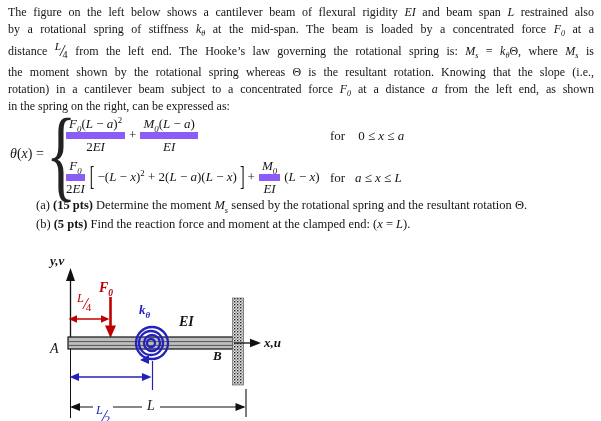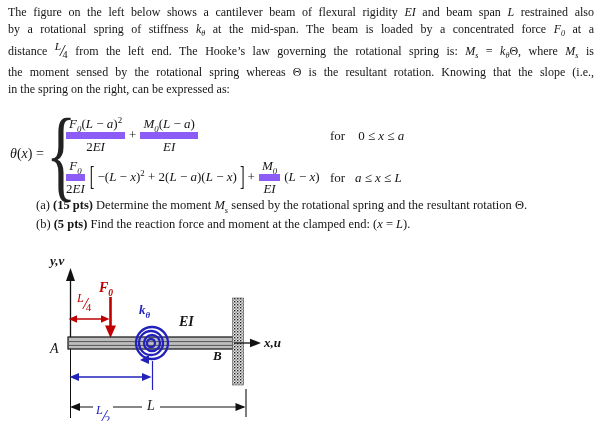--- a/index.html
+++ b/index.html
@@ -55,7 +55,7 @@
   <div class="jl">The figure on the left below shows a cantilever beam of flexural rigidity <span style="font-style: italic;">EI</span> and beam span <span style="font-style: italic;">L</span> restrained also</div>
   <div class="jl">by a rotational spring of stiffness <span style="font-style: italic;">k<sub>θ</sub></span> at the mid-span. The beam is loaded by a concentrated force <span style="font-style: italic;">F<sub>0</sub></span> at a</div>
   <div class="jl tall">distance <span class="sfrac"><span class="fn">L</span><span class="fsl">/</span><span class="fd">4</span></span> from the left end. The Hooke’s law governing the rotational spring is: <span style="font-style: italic;">M<sub>s</sub></span> = <span style="font-style: italic;">k<sub>θ</sub></span><span>Θ</span>, where <span style="font-style: italic;">M<sub>s</sub></span> is</div>
-  <div class="jl">the moment sensed by the rotational spring whereas Θ is the resultant rotation. Knowing that the slope (i.e.,</div>
+  <div class="jl">the moment shown by the rotational spring whereas Θ is the resultant rotation. Knowing that the slope (i.e.,</div>
   <div class="lastline">in the spring on the right, can be expressed as:</div>
 </div>
 

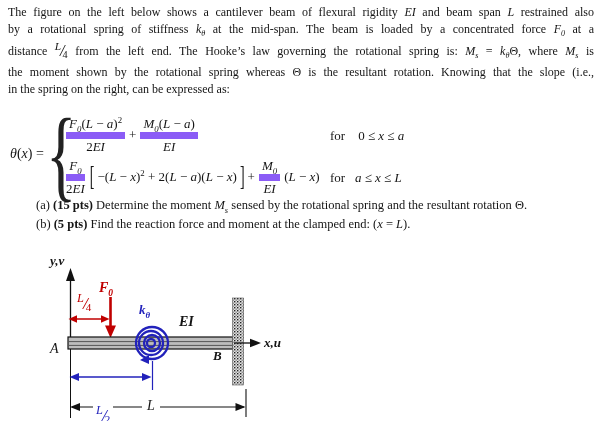--- a/index.html
+++ b/index.html
@@ -56,6 +56,7 @@
   <div class="jl">by a rotational spring of stiffness <span style="font-style: italic;">k<sub>θ</sub></span> at the mid-span. The beam is loaded by a concentrated force <span style="font-style: italic;">F<sub>0</sub></span> at a</div>
   <div class="jl tall">distance <span class="sfrac"><span class="fn">L</span><span class="fsl">/</span><span class="fd">4</span></span> from the left end. The Hooke’s law governing the rotational spring is: <span style="font-style: italic;">M<sub>s</sub></span> = <span style="font-style: italic;">k<sub>θ</sub></span><span>Θ</span>, where <span style="font-style: italic;">M<sub>s</sub></span> is</div>
   <div class="jl">the moment shown by the rotational spring whereas Θ is the resultant rotation. Knowing that the slope (i.e.,</div>
+  <div class="jl">rotation) in a cantilever beam subject to a concentrated force <span style="font-style: italic;">F<sub>0</sub></span> at a distance <span style="font-style: italic;">a</span> from the left end, as shown</div>
   <div class="lastline">in the spring on the right, can be expressed as:</div>
 </div>
 

